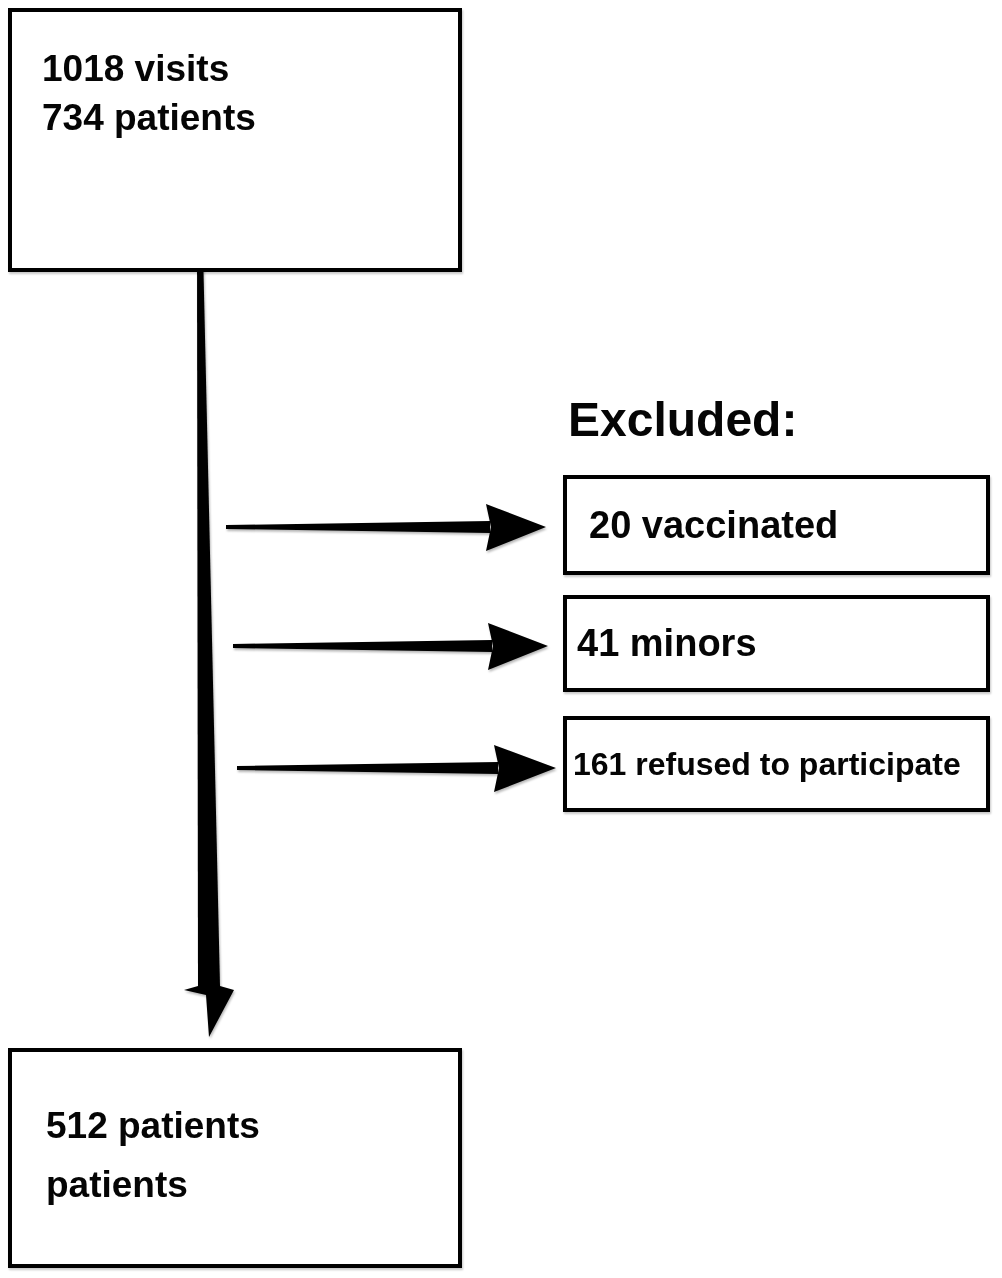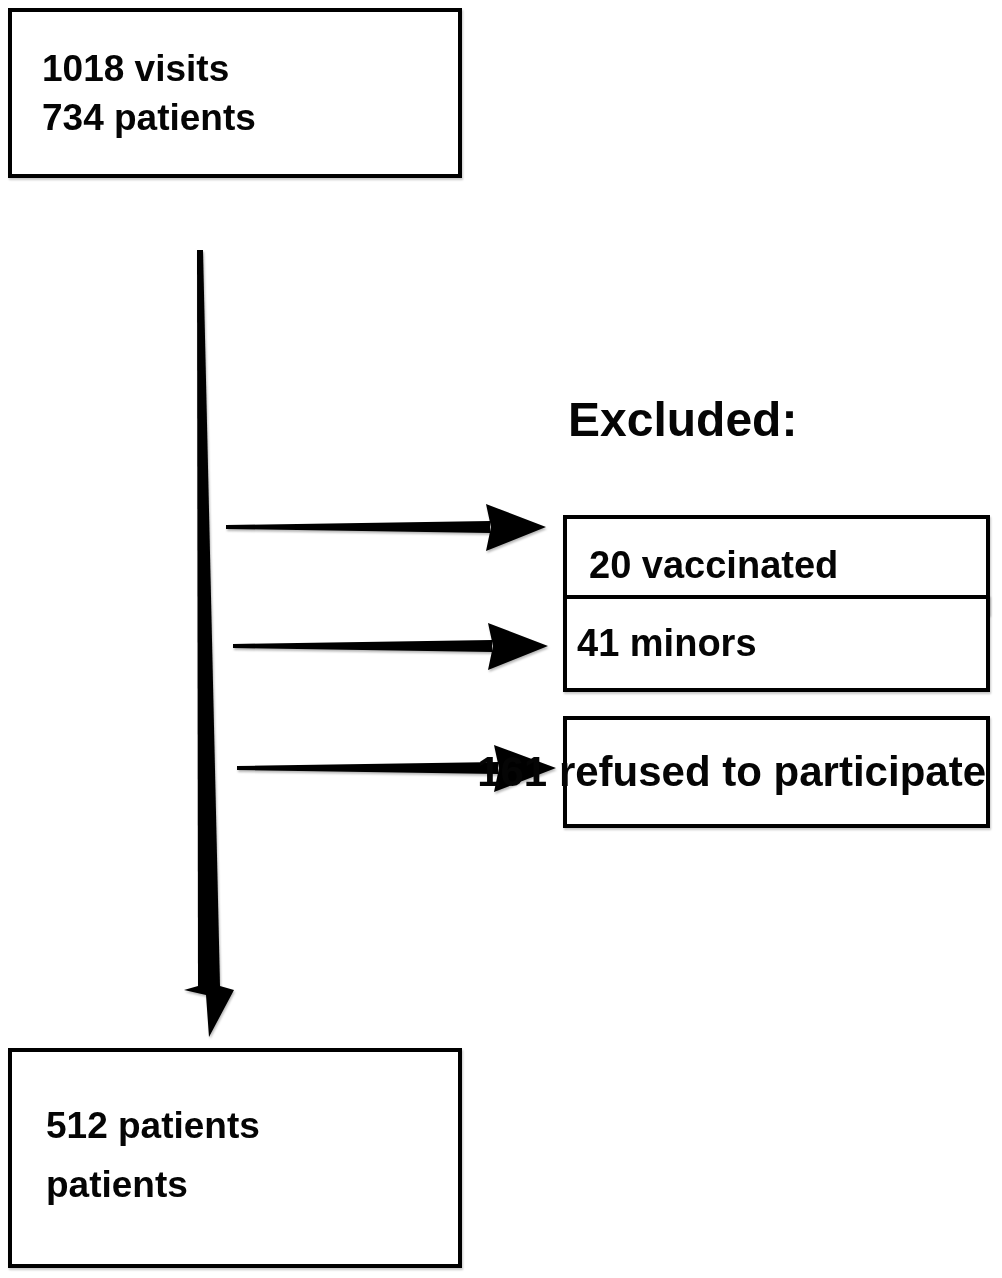--- a/index.html
+++ b/index.html
@@ -36,7 +36,7 @@
     left: 8px;
     top: 8px;
     width: 454px;
-    height: 170px;
+    height: 264px;
     padding: 32px 8px 0 30px;
     font-size: 37px;
     line-height: 49px;

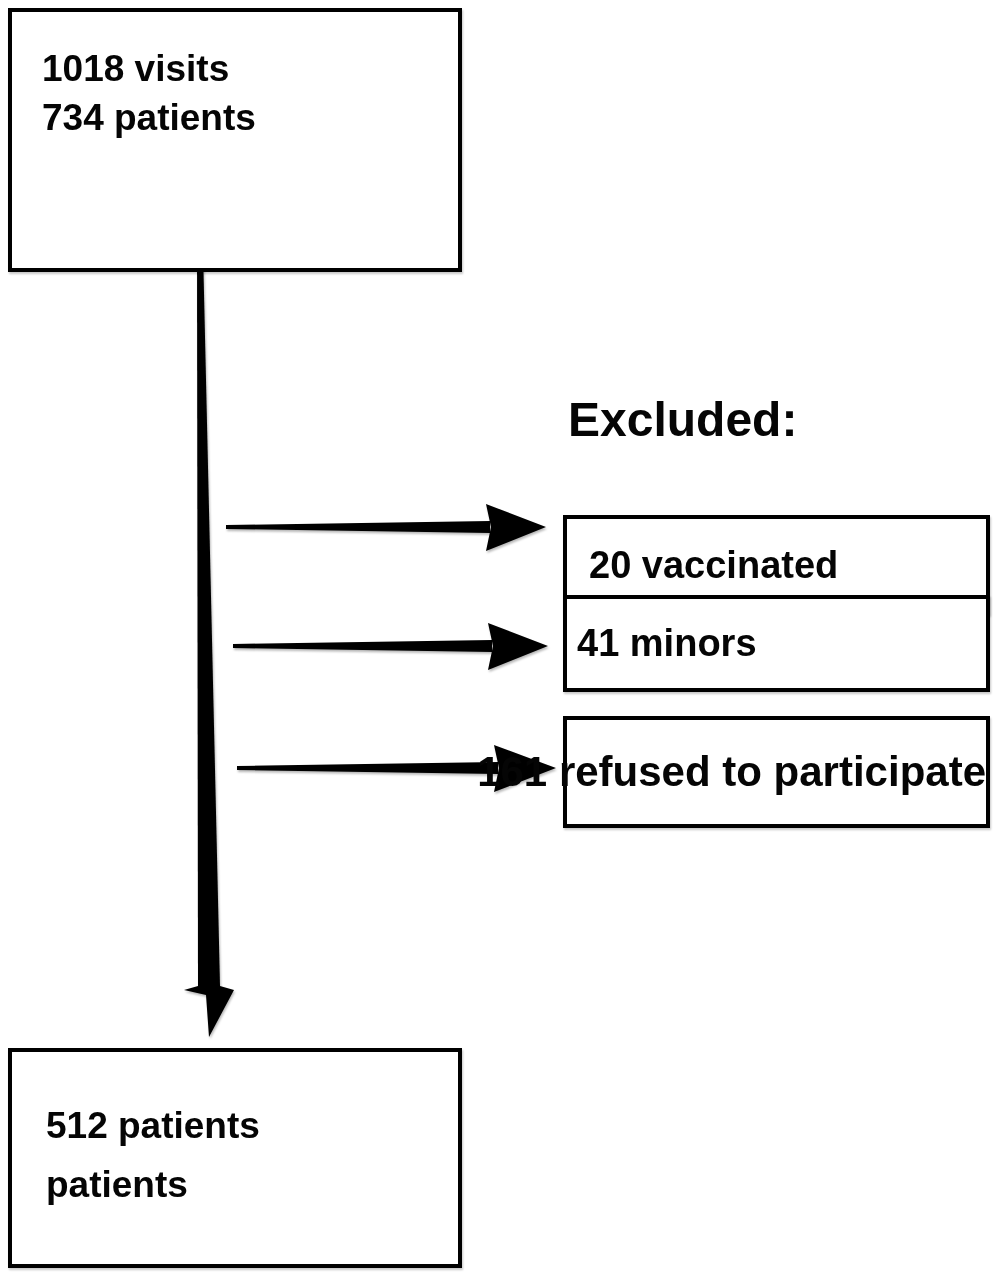--- a/index.html
+++ b/index.html
@@ -64,7 +64,7 @@
     align-items: center;
     font-size: 38px;
   }
-  .exbox-1 { top: 475px; height: 100px; padding-left: 22px; margin-top: 40px; }
+  .exbox-1 { top: 475px; height: 100px; padding-left: 22px; }
   .exbox-2 { top: 595px; height: 97px;  padding-left: 10px; }
   .exbox-3 { top: 716px; height: 112px;  padding-left: 6px; font-size: 42px; white-space: nowrap; justify-content: flex-end; }
   .flow-line { fill: #000000; stroke: none; }

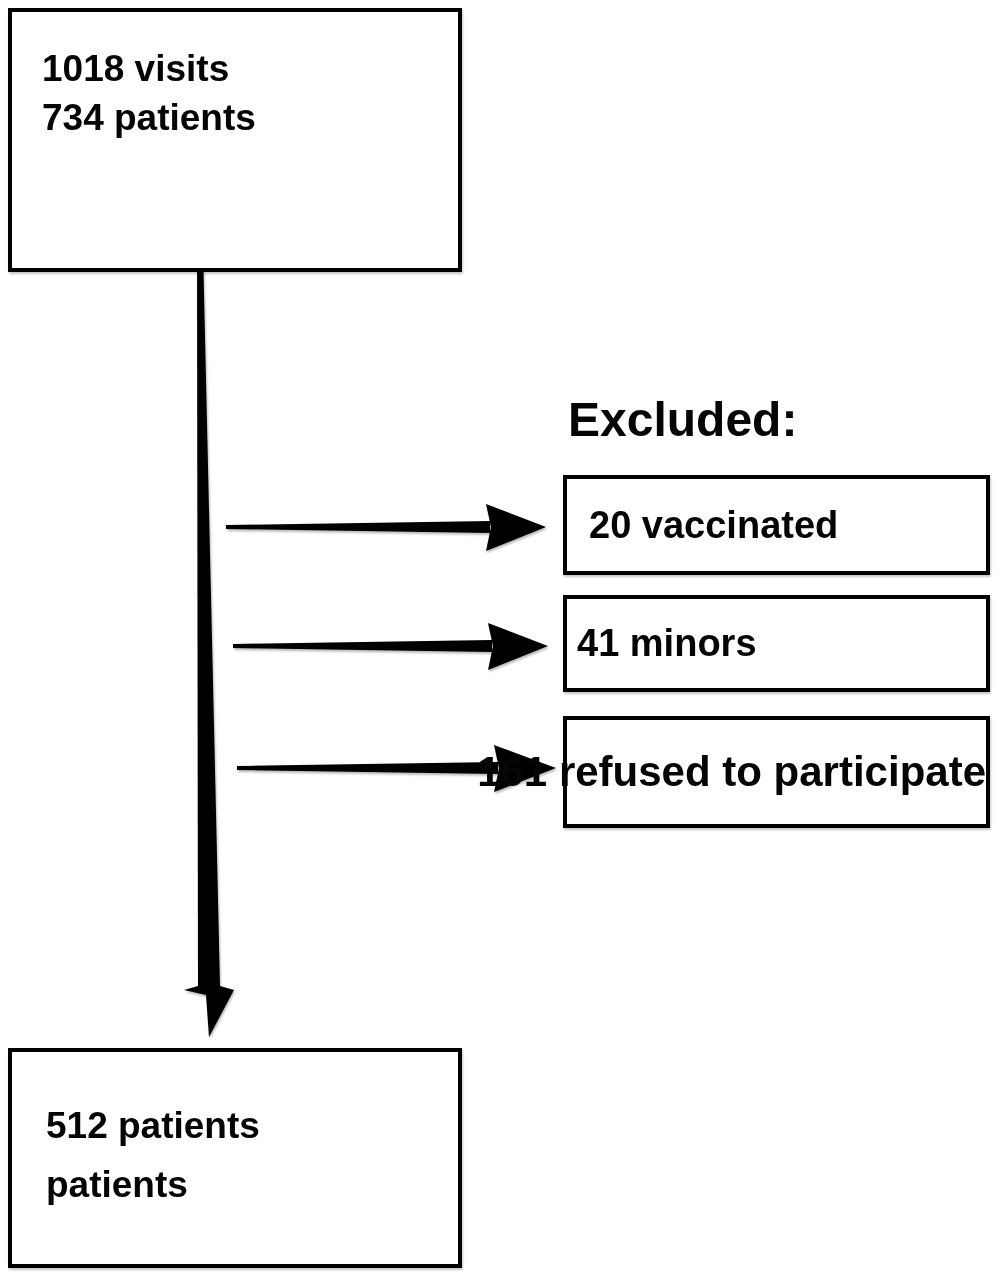--- a/index.html
+++ b/index.html
@@ -66,7 +66,7 @@
   }
   .exbox-1 { top: 475px; height: 100px; padding-left: 22px; }
   .exbox-2 { top: 595px; height: 97px;  padding-left: 10px; }
-  .exbox-3 { top: 716px; height: 112px;  padding-left: 6px; font-size: 42px; white-space: nowrap; justify-content: flex-end; }
+  .exbox-3 { top: 716px; height: 96px;  padding-left: 6px; font-size: 32px; white-space: nowrap; }
   .flow-line { fill: #000000; stroke: none; }
 </style>
 </head>

